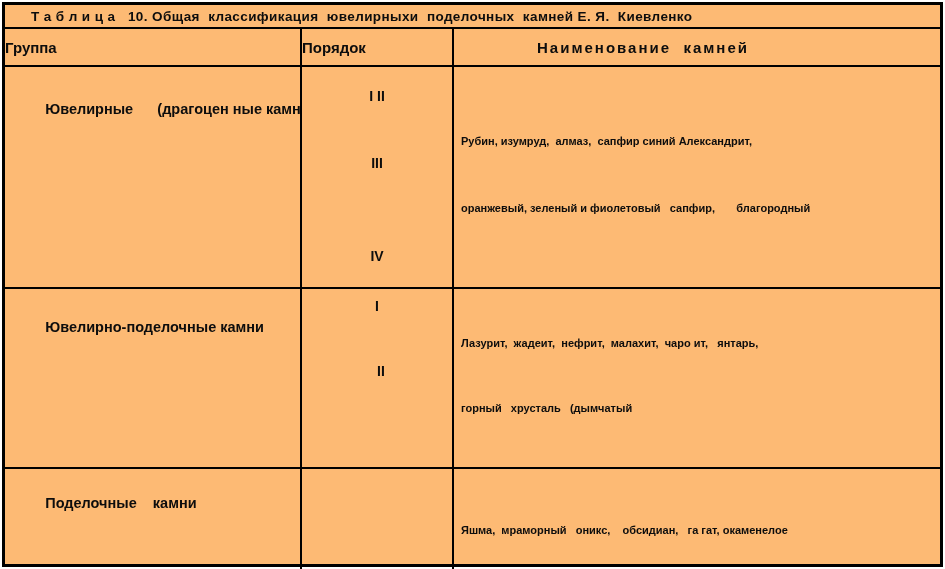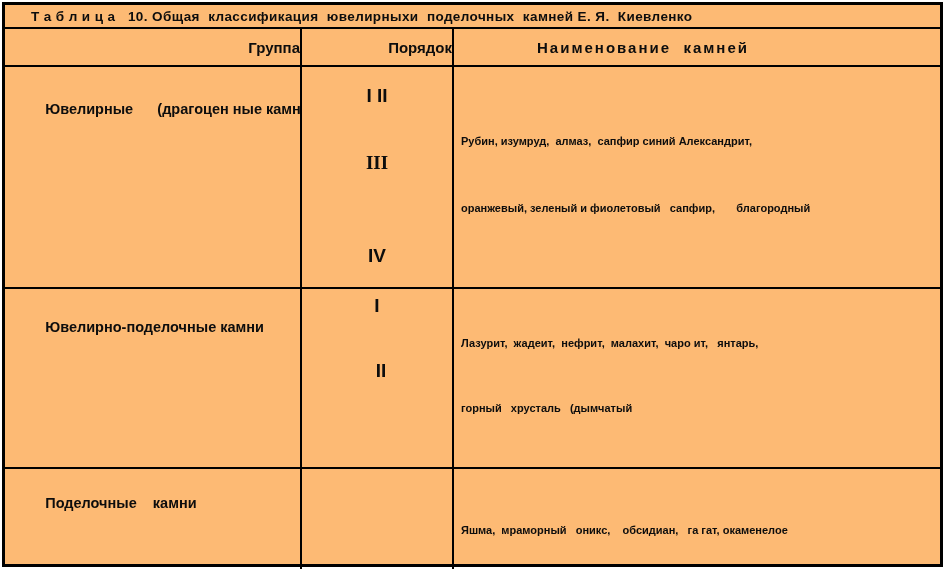--- a/index.html
+++ b/index.html
@@ -29,7 +29,7 @@
   .c2{width:152px;flex:0 0 152px;border-right:2px solid #000;box-sizing:border-box;}
   .c3{flex:1 1 auto;min-width:0;}
   .hcell{display:flex;align-items:center;white-space:pre;}
-  .hcell.center{justify-content:flex-end;}
+  .hcell.center{justify-content:flex-start;}
   .hcell.names{padding-left:83px;letter-spacing:2px;}
   .drow{display:flex;box-sizing:border-box;}
   .row1{height:222px;flex:0 0 222px;border-bottom:2px solid #000;}

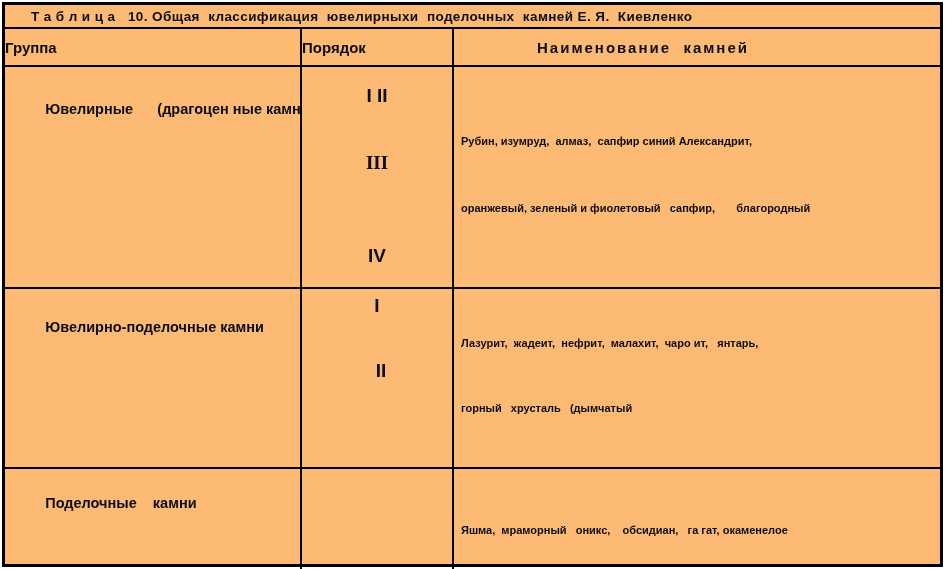--- a/index.html
+++ b/index.html
@@ -39,7 +39,7 @@
   .row1 .gcell{padding-top:18px;}
   .row2 .gcell{padding-top:14px;}
   .row3 .gcell{padding-top:10px;}
-  .ocell{display:flex;flex-direction:column;align-items:center;font-size:19px;font-weight:bold;box-sizing:border-box;}
+  .ocell{display:flex;flex-direction:column;align-items:center;font-size:14px;font-weight:bold;box-sizing:border-box;}
   .ord{height:22px;line-height:22px;white-space:pre;}
   .row1 .ord:nth-child(1){margin-top:18px;}
   .row1 .ord:nth-child(2){margin-top:45px;font-family:Liberation Serif, serif;}

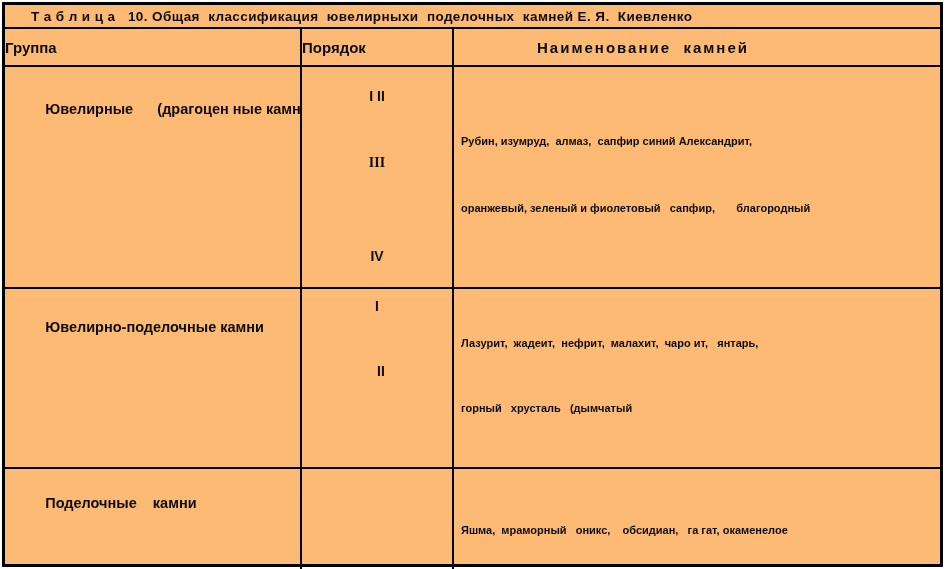--- a/index.html
+++ b/index.html
@@ -42,7 +42,7 @@
   .ocell{display:flex;flex-direction:column;align-items:center;font-size:14px;font-weight:bold;box-sizing:border-box;}
   .ord{height:22px;line-height:22px;white-space:pre;}
   .row1 .ord:nth-child(1){margin-top:18px;}
-  .row1 .ord:nth-child(2){margin-top:45px;font-family:Liberation Serif, serif;}
+  .row1 .ord:nth-child(2){margin-top:45px;}
   .row1 .ord:nth-child(3){margin-top:71px;}
   .row2 .ord:nth-child(1){margin-top:6px;}
   .row2 .ord:nth-child(2){margin-top:43px;padding-left:8px;}

